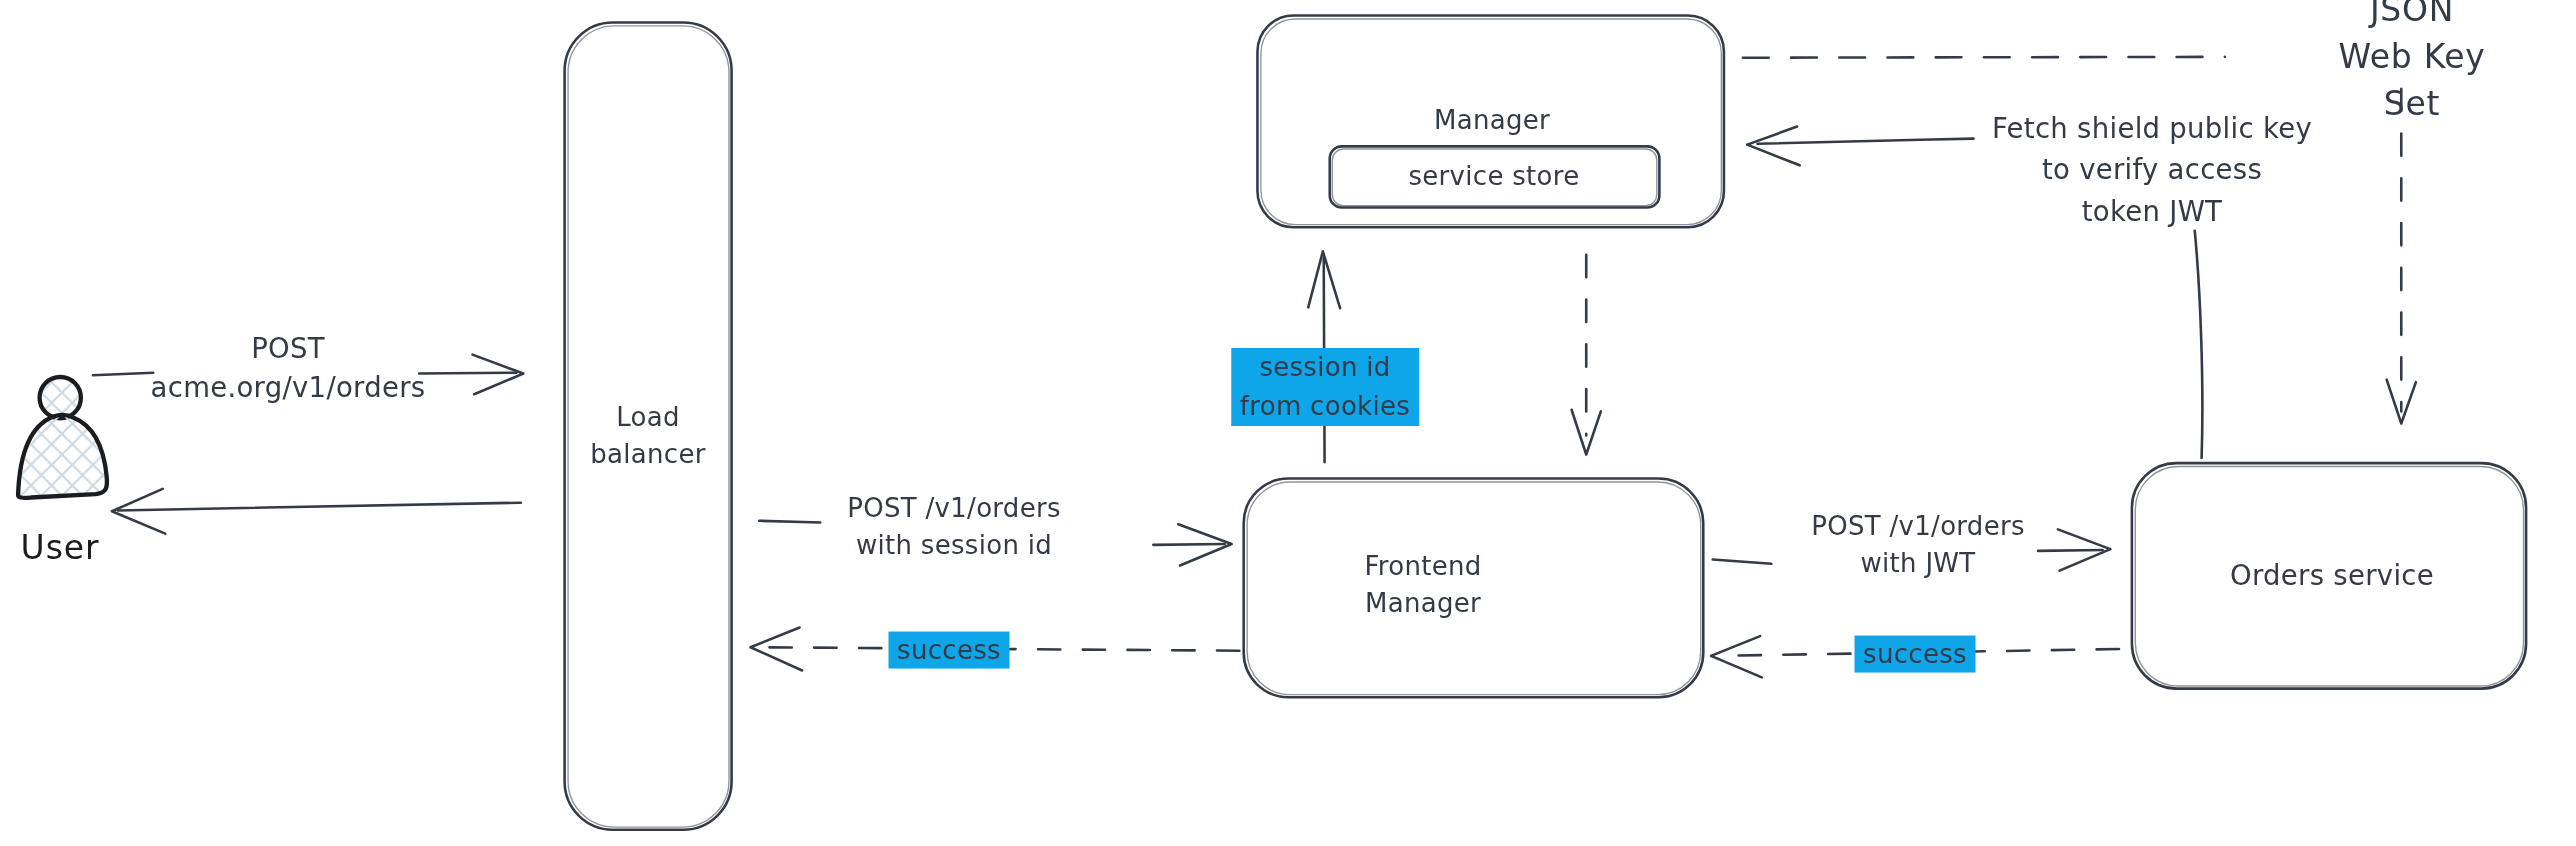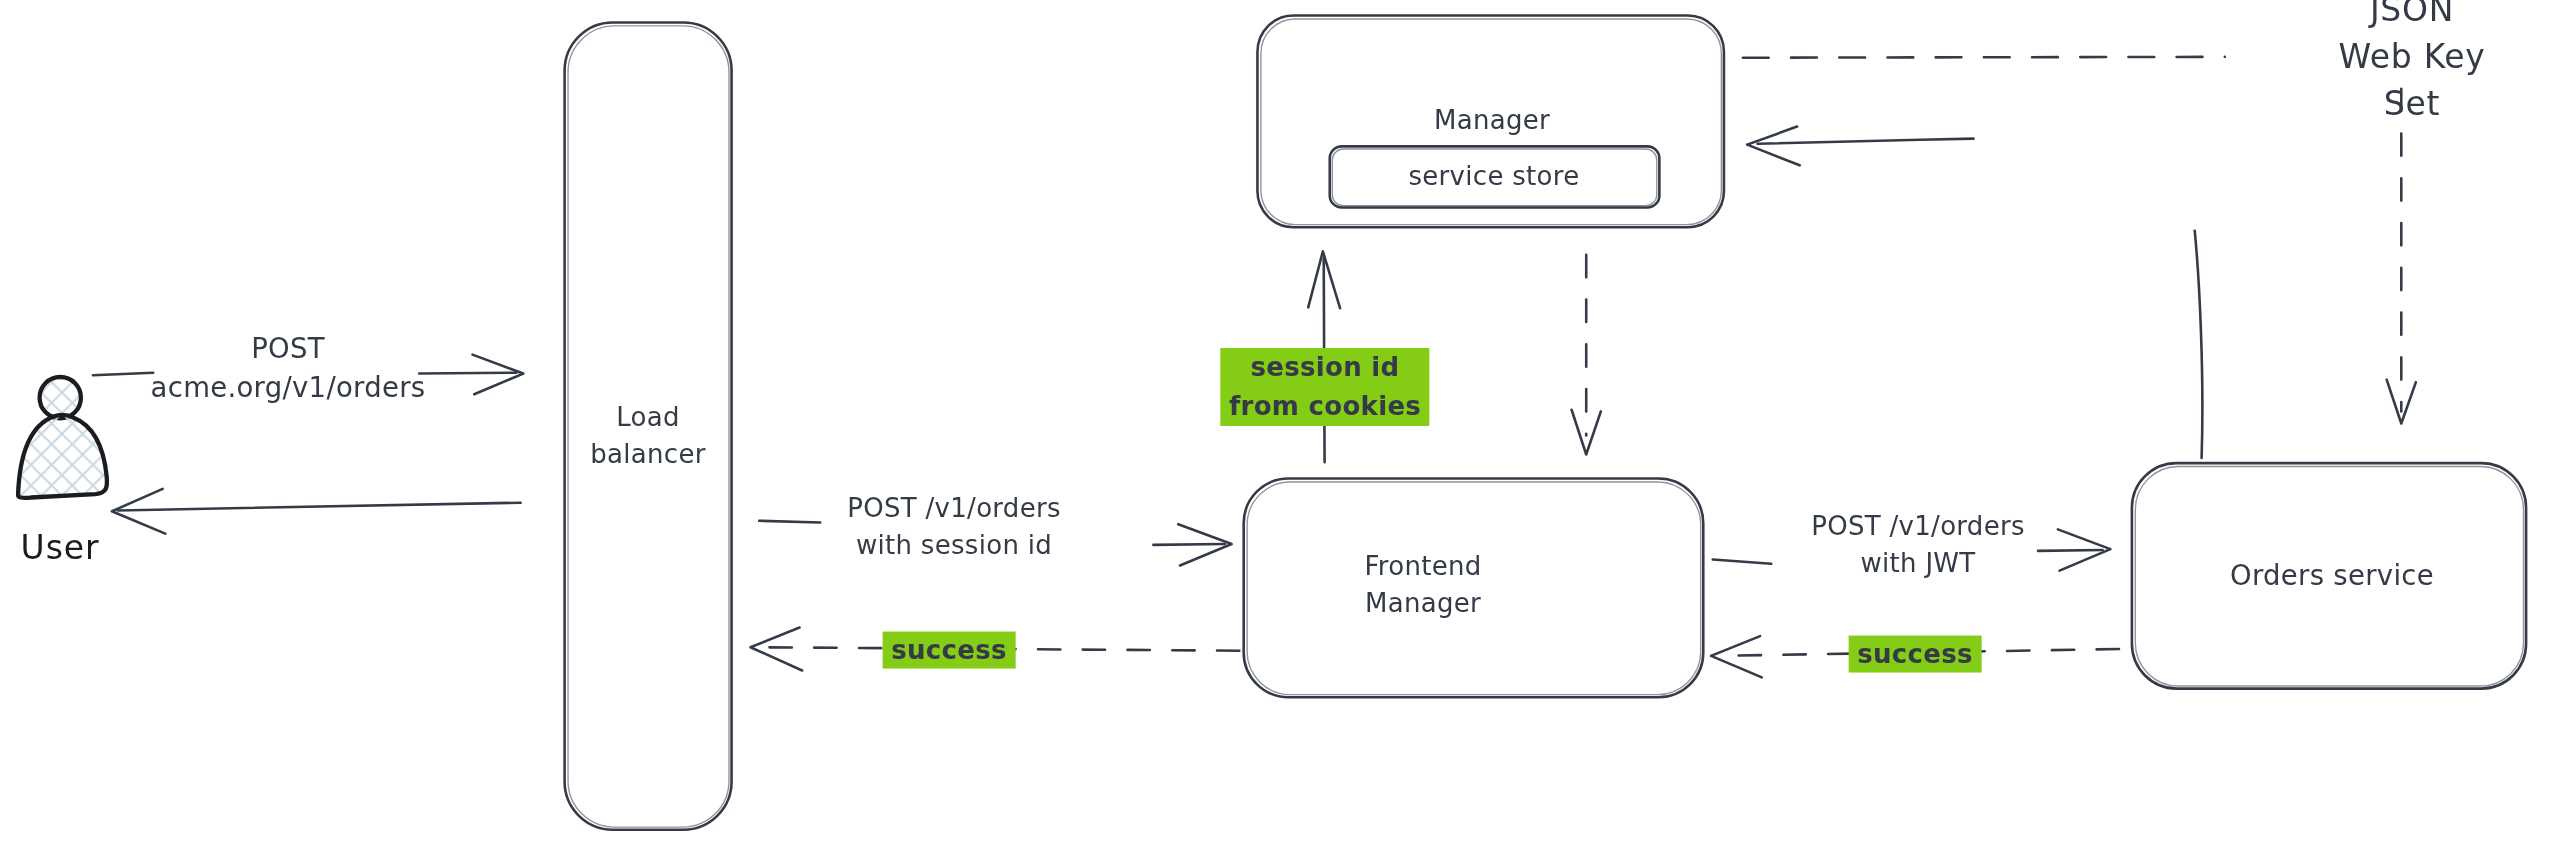--- a/index.html
+++ b/index.html
@@ -161,6 +161,9 @@
 
   <div class="label f38" style="left:2412px;top:57px;">JSON Web Key Set</div>
 
+  <div class="label f32 lh15" style="left:2152px;top:170px;">Fetch shield public key
+to verify access
+token JWT</div>
 
 </div>
 

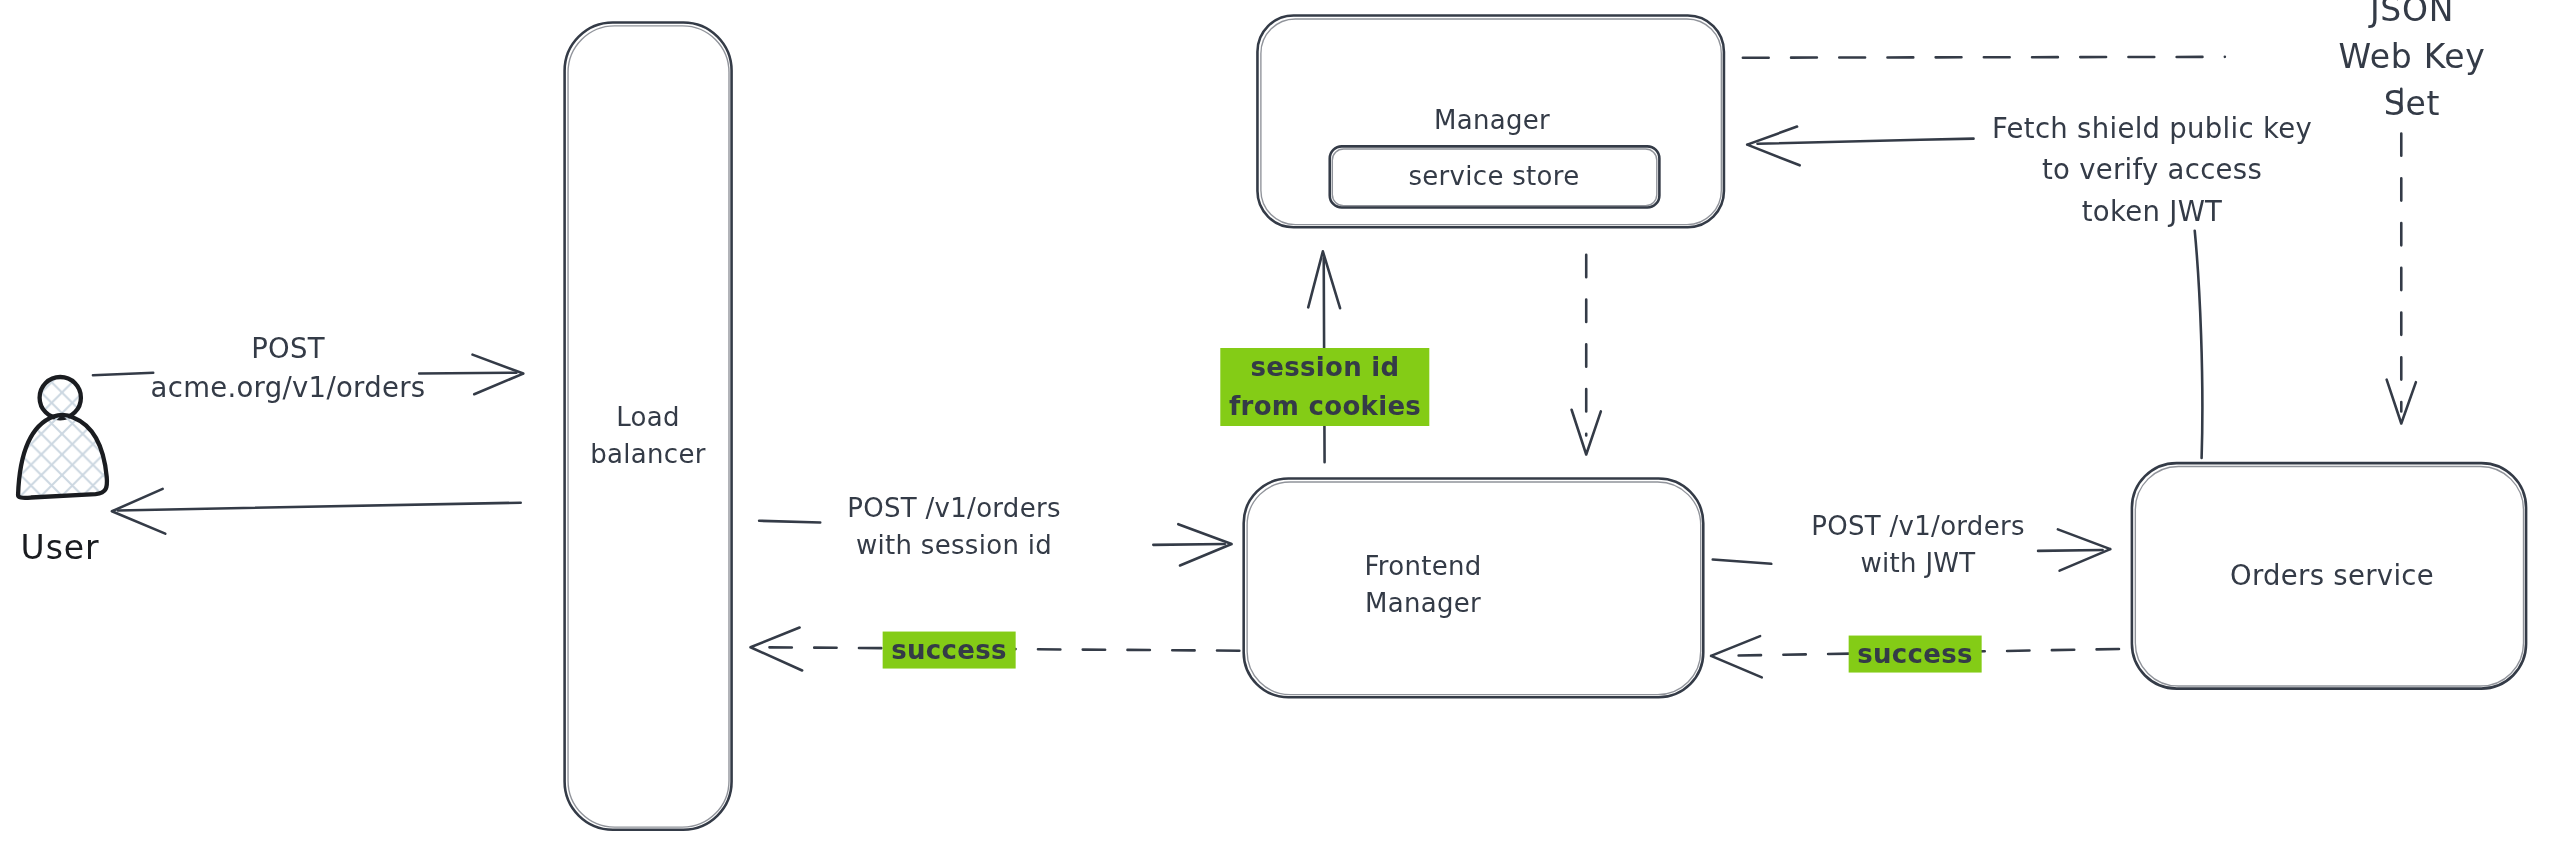--- a/index.html
+++ b/index.html
@@ -16,7 +16,7 @@
   .f32{font-size:27.5px;}
   .f38{font-size:33px;letter-spacing:0.7px;}
   .lh15{line-height:1.5;}
-  .mask{background:#84cc16;padding:0 8.6px;font-weight:bold;}
+  .mask{background:#0ea5e9;padding:0 8.6px;}
   .user-ink{color:#1a1c20;letter-spacing:0.9px;}
   .ink{stroke:#343b47;fill:none;stroke-width:3;stroke-linecap:round;stroke-linejoin:round;}
   .ink2{stroke:#343b47;fill:#ffffff;stroke-width:3;stroke-linejoin:round;}

